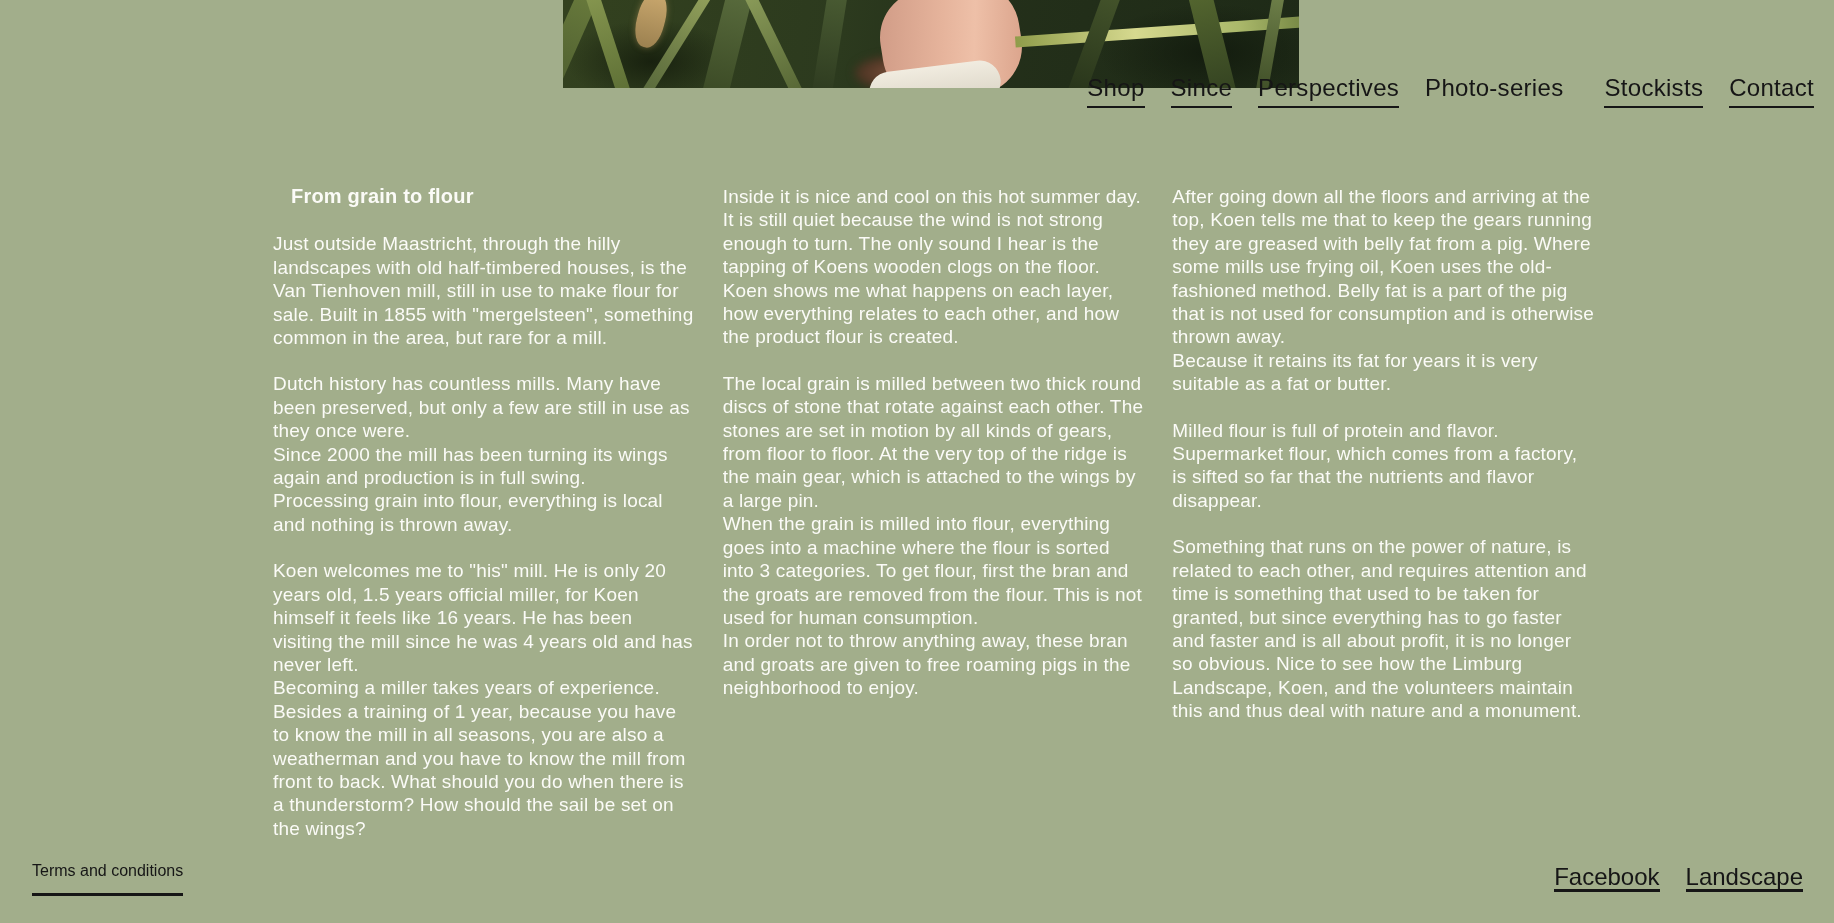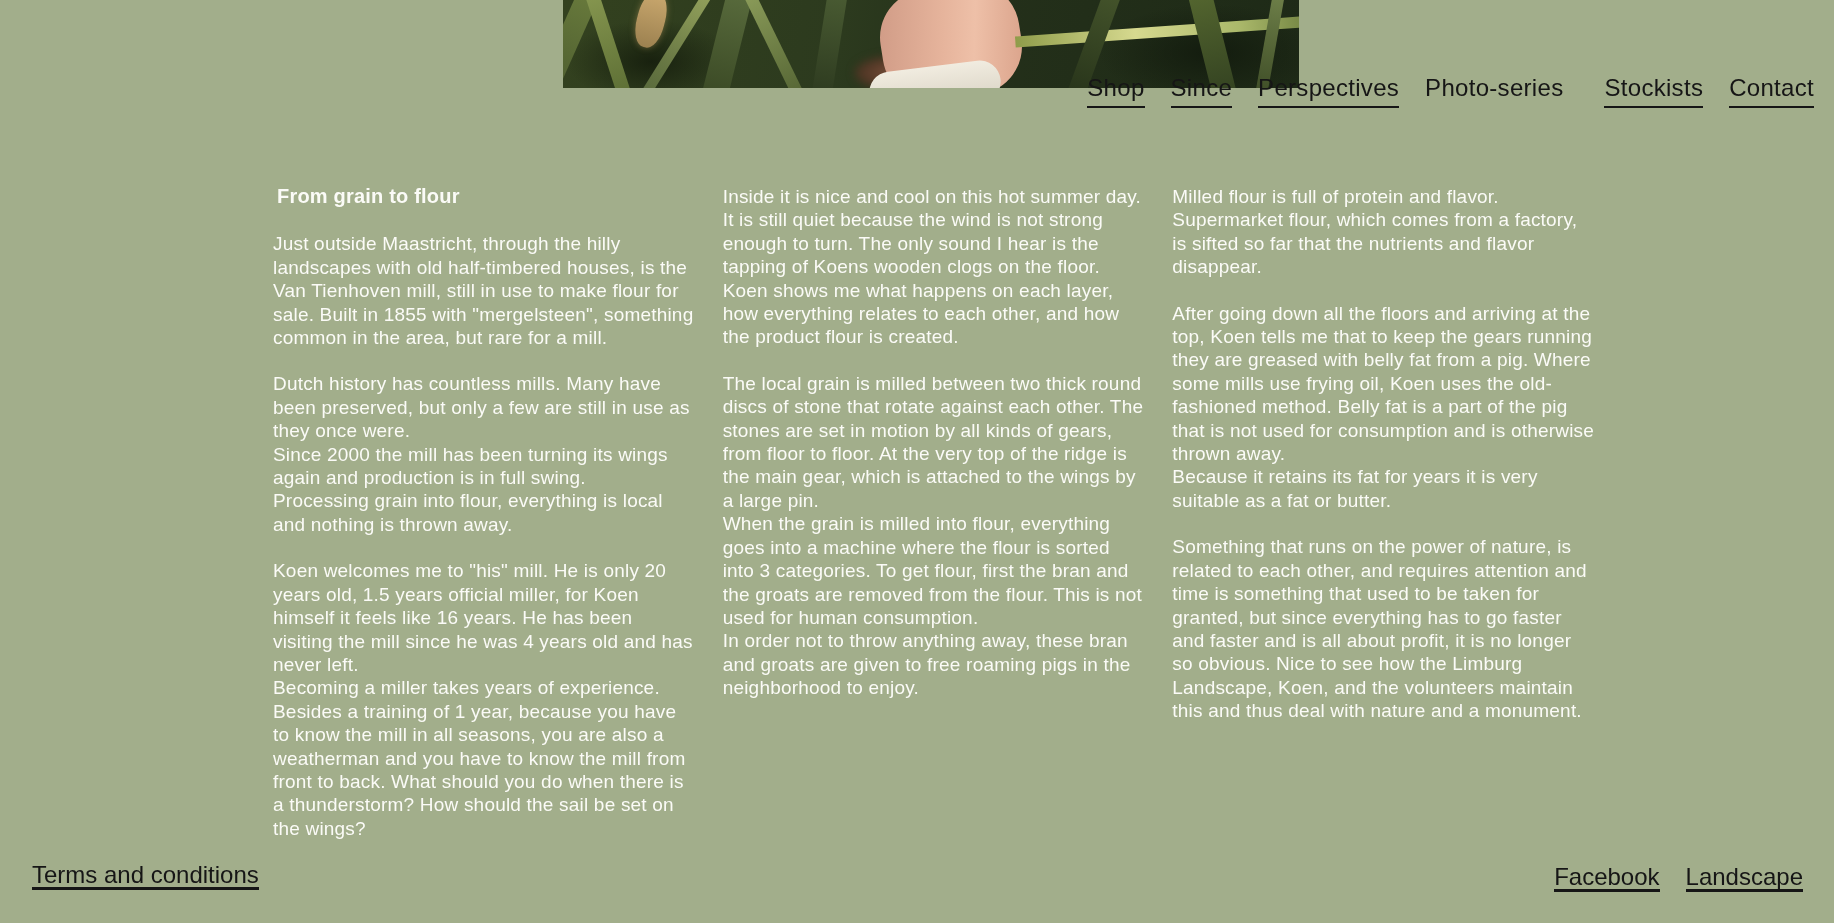--- a/index.html
+++ b/index.html
@@ -63,7 +63,7 @@
     color:var(--body-text);
     font-size:19px; line-height:23.4px; letter-spacing:.2px;
   }
-  main h2{font-size:20px; line-height:23.4px; font-weight:bold; margin:0 0 24px 4px;}
+  main h2{font-size:20px; line-height:23.4px; font-weight:bold; margin:0 0 24px 18px;}
   main p{margin:0 0 23px 0; white-space:pre-line;}
 
   

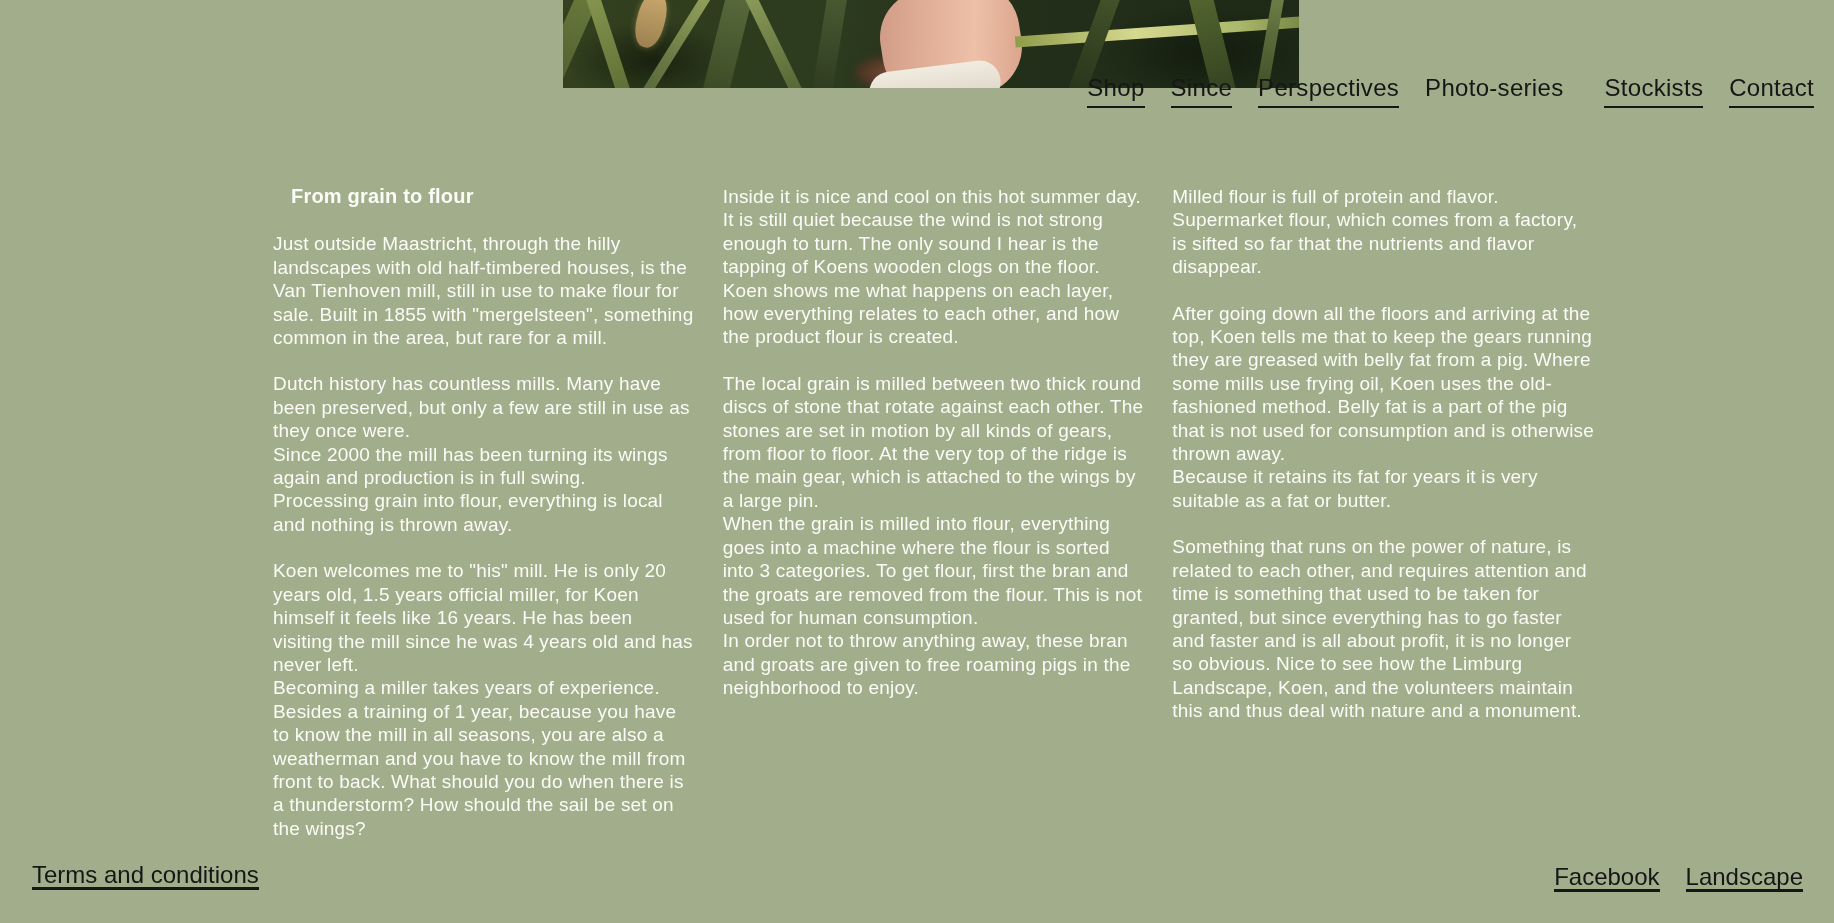--- a/index.html
+++ b/index.html
@@ -128,9 +128,9 @@
 In order not to throw anything away, these bran and groats are given to free roaming pigs in the neighborhood to enjoy.</p>
   </div>
   <div>
-    <p>Milled flour is full of protein and flavor. Supermarket flour, which comes from a factory, is sifted so far that the nutrients and flavor disappear.</p>
     <p>After going down all the floors and arriving at the top, Koen tells me that to keep the gears running they are greased with belly fat from a pig. Where some mills use frying oil, Koen uses the old-fashioned method. Belly fat is a part of the pig that is not used for consumption and is otherwise thrown away.
 Because it retains its fat for years it is very suitable as a fat or butter.</p>
+    <p>Milled flour is full of protein and flavor. Supermarket flour, which comes from a factory, is sifted so far that the nutrients and flavor disappear.</p>
     <p>Something that runs on the power of nature, is related to each other, and requires attention and time is something that used to be taken for granted, but since everything has to go faster and faster and is all about profit, it is no longer so obvious. Nice to see how the Limburg Landscape, Koen, and the volunteers maintain this and thus deal with nature and a monument.</p>
   </div>
 </main>

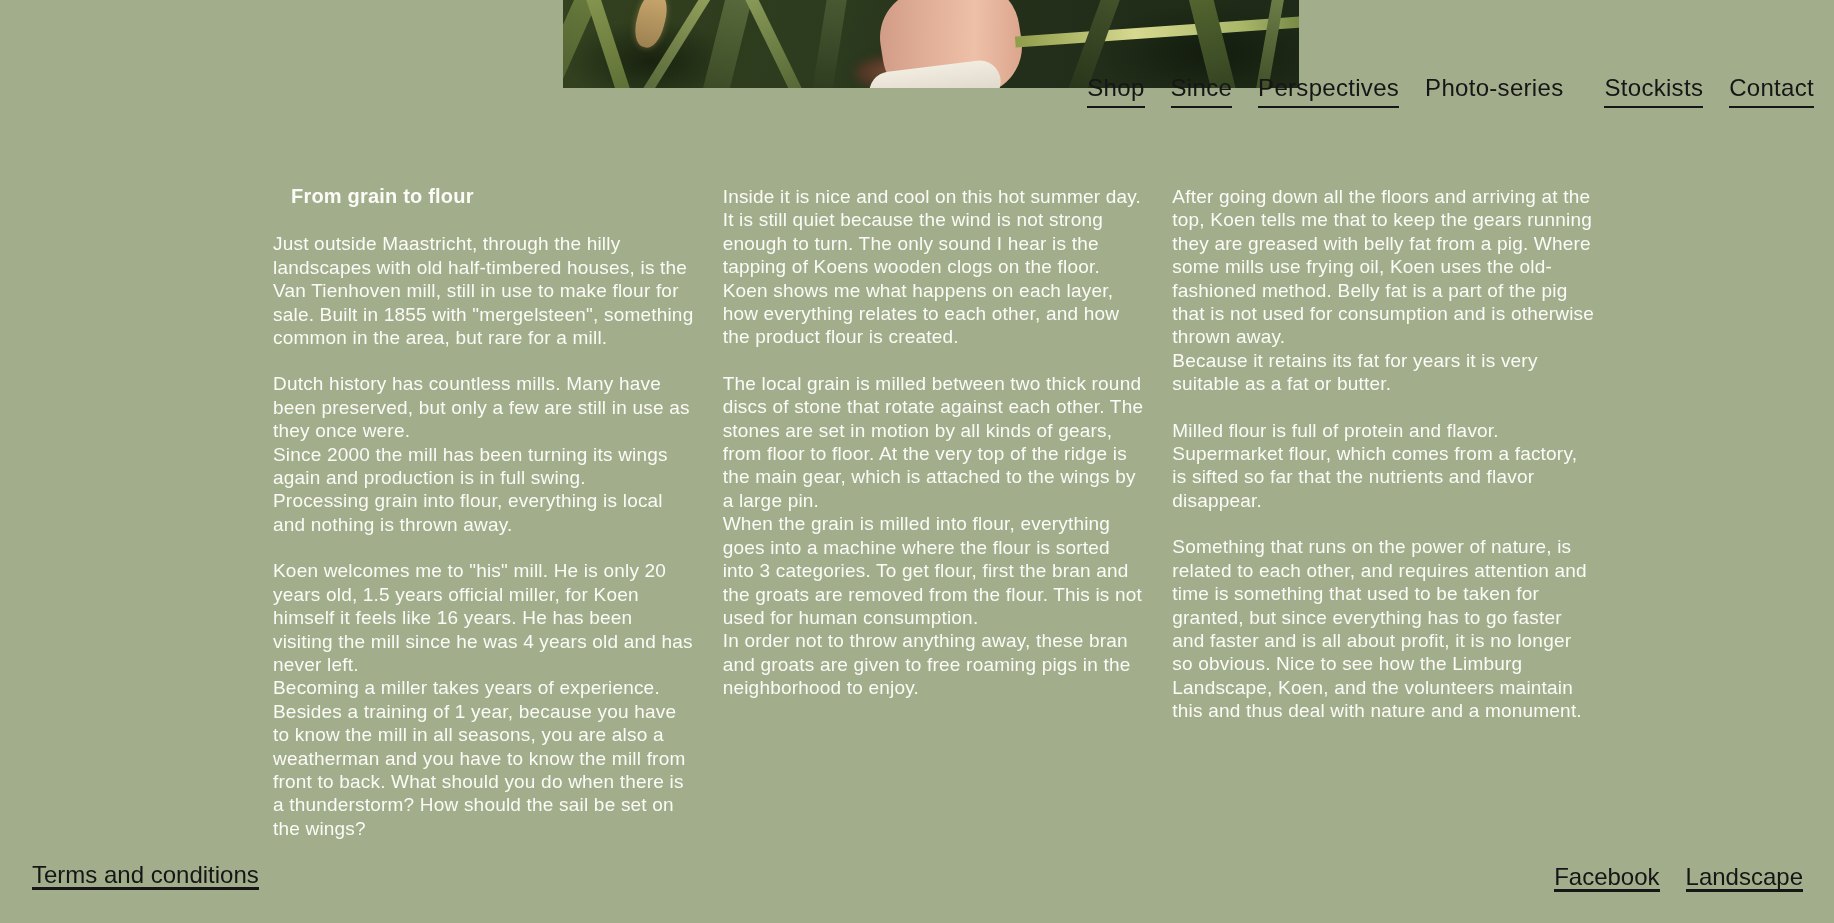--- a/index.html
+++ b/index.html
@@ -69,8 +69,8 @@
   
   .terms{
     position:absolute; left:32px; top:863px; z-index:2;
-    font-size:24px; color:var(--ink); text-decoration:none; cursor:pointer;
-    border-bottom:3px solid var(--ink); padding-bottom:0; line-height:1;
+    font-size:16px; color:var(--ink); text-decoration:none; cursor:pointer;
+    border-bottom:3px solid var(--ink); padding-bottom:14px; line-height:1;
   }
   .social{
     position:absolute; right:31px; top:865px; z-index:2;

